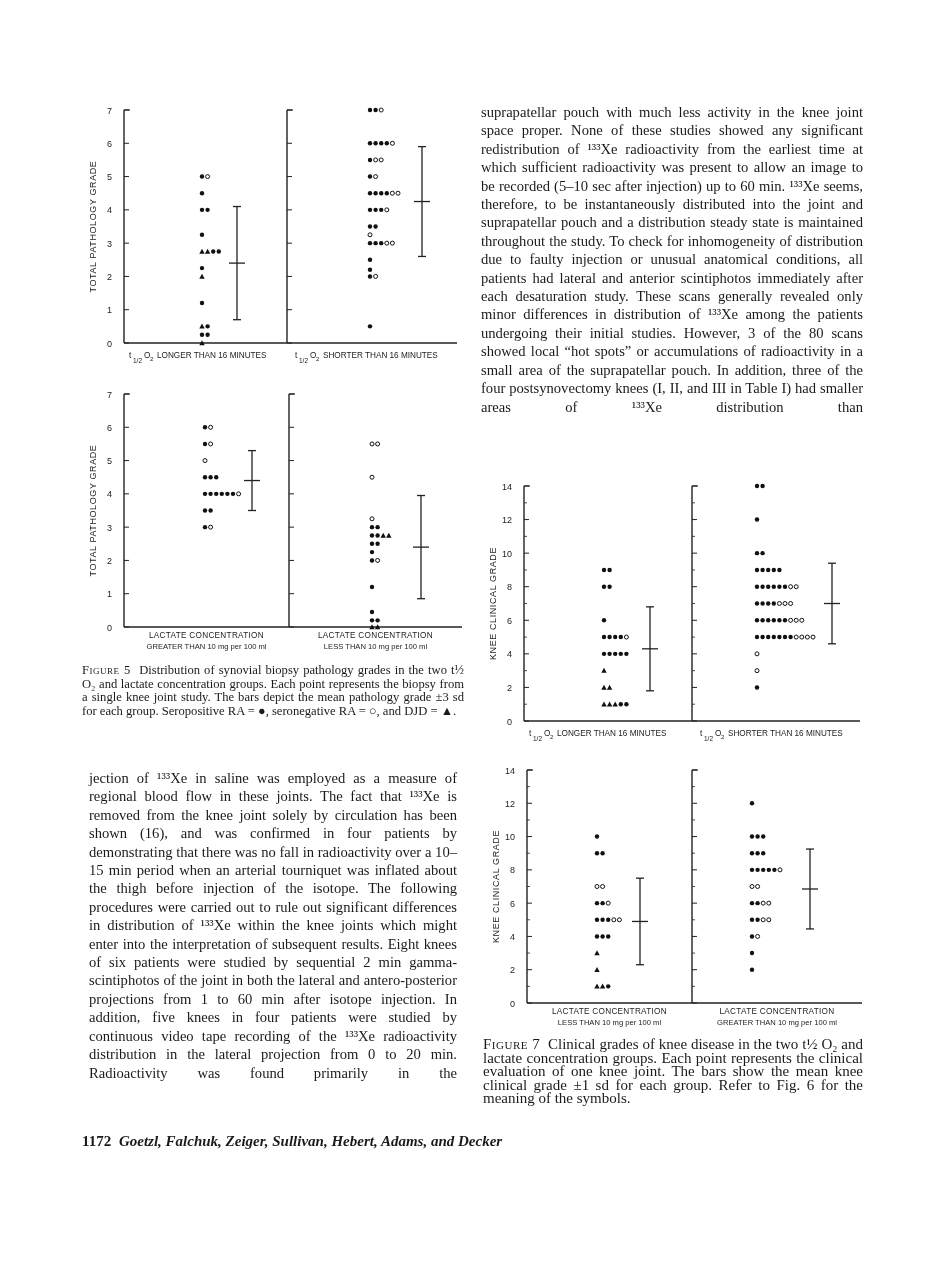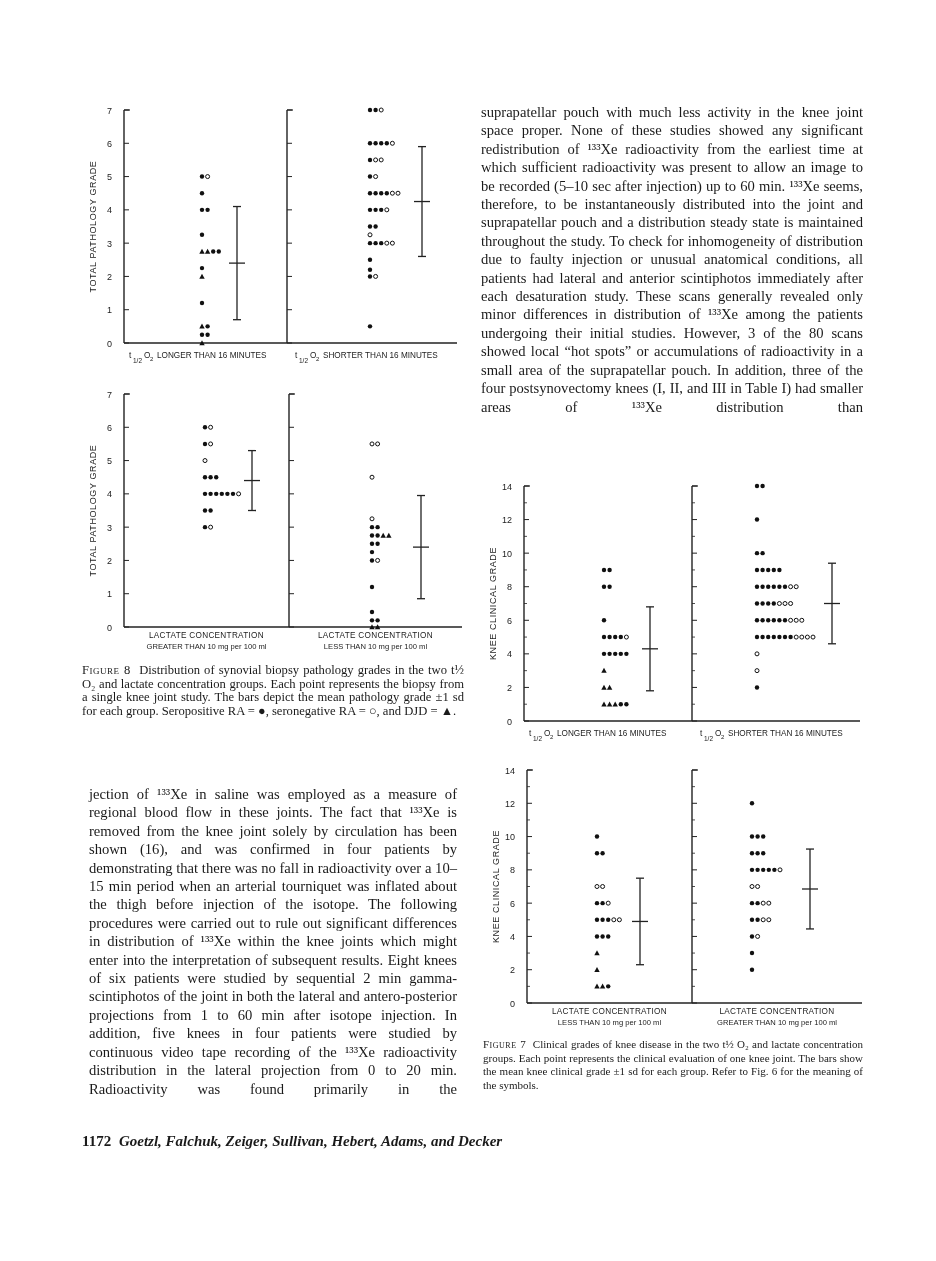--- a/index.html
+++ b/index.html
@@ -488,7 +488,7 @@
 </div>
 
 <div class="caption fig6-cap">
-  <span class="sc">Figure 8</span>&nbsp;
+  <span class="sc">Figure 5</span>&nbsp;
   <span>Distribution of synovial biopsy pathology grades in the two t½ O₂ and lactate concentration groups. Each point represents the biopsy from a single knee joint study. The bars depict the mean pathology grade ±1 sd for each group. Seropositive RA = ●, seronegative RA = ○, and DJD = ▲.</span>
 </div>
 

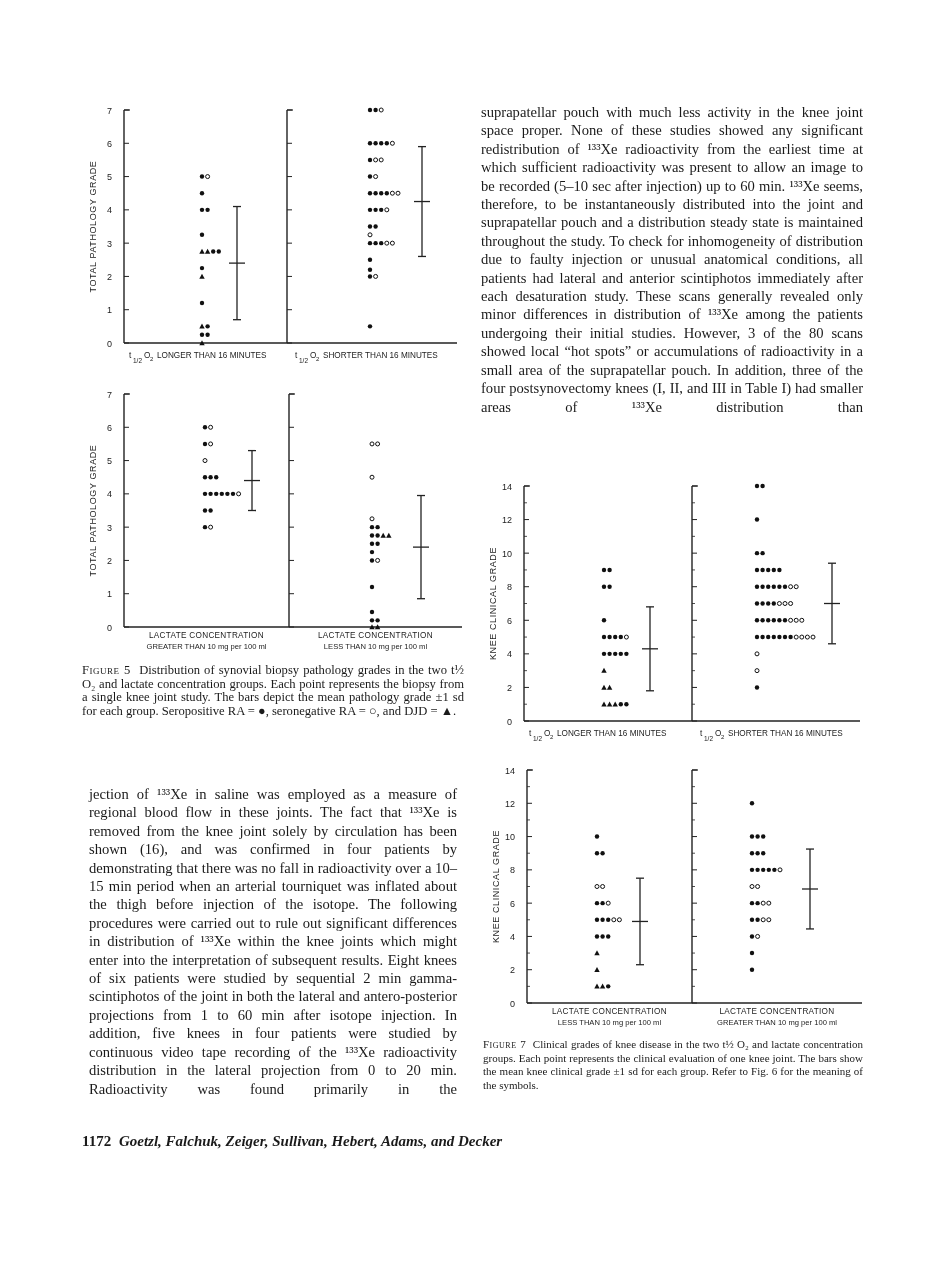--- a/index.html
+++ b/index.html
@@ -489,7 +489,7 @@
 
 <div class="caption fig6-cap">
   <span class="sc">Figure 5</span>&nbsp;
-  <span>Distribution of synovial biopsy pathology grades in the two t½ O₂ and lactate concentration groups. Each point represents the biopsy from a single knee joint study. The bars depict the mean pathology grade ±1 sd for each group. Seropositive RA = ●, seronegative RA = ○, and DJD = ▲.</span>
+  <span>Distribution of synovial biopsy pathology grades in the two t½ O₂ and lactate concentration groups. Each point represents the biopsy from a single knee joint study. The bars depict the mean pathology grade ±3 sd for each group. Seropositive RA = ●, seronegative RA = ○, and DJD = ▲.</span>
 </div>
 
 <div class="caption fig7-cap">

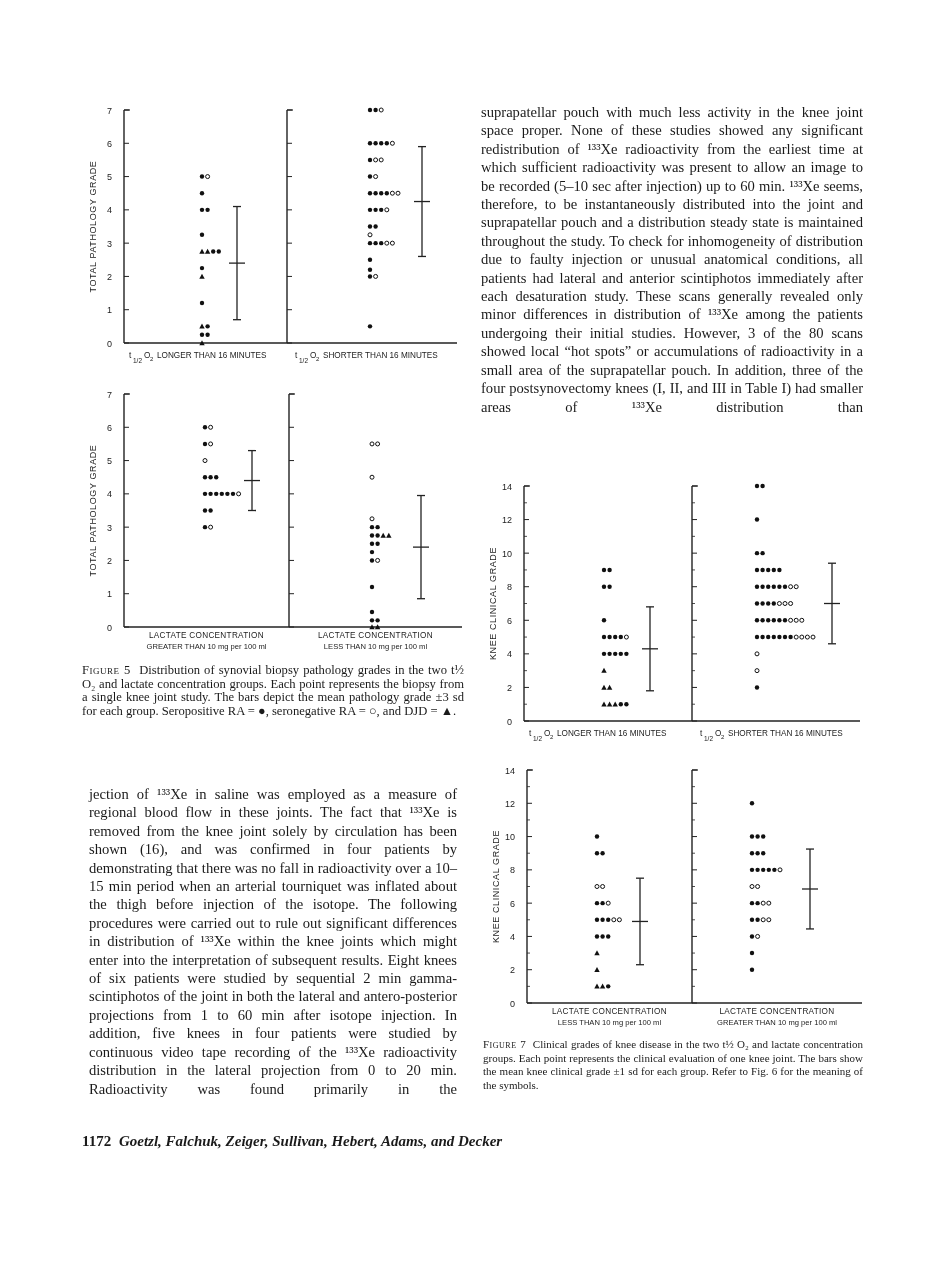--- a/index.html
+++ b/index.html
@@ -14,7 +14,7 @@
   .footer { position: absolute; left: 82px; top: 1133px; font-size: 15px; }
   .footer .pg { font-weight: bold; margin-right: 4px; }
   .footer .authors { font-style: italic; font-weight: bold; margin-top: 33px; }
-  .col-left-top { left: 82px; top: 778px; width: 382px; }
+  .col-left-top { left: 82px; top: 762px; width: 382px; }
   .col-right-top { left: 474px; top: 96px; width: 396px; }
   .fig6-cap { left: 82px; top: 664px; width: 382px; }
   .fig7-cap { left: 483px; top: 1038px; width: 380px; font-size: 11px; }

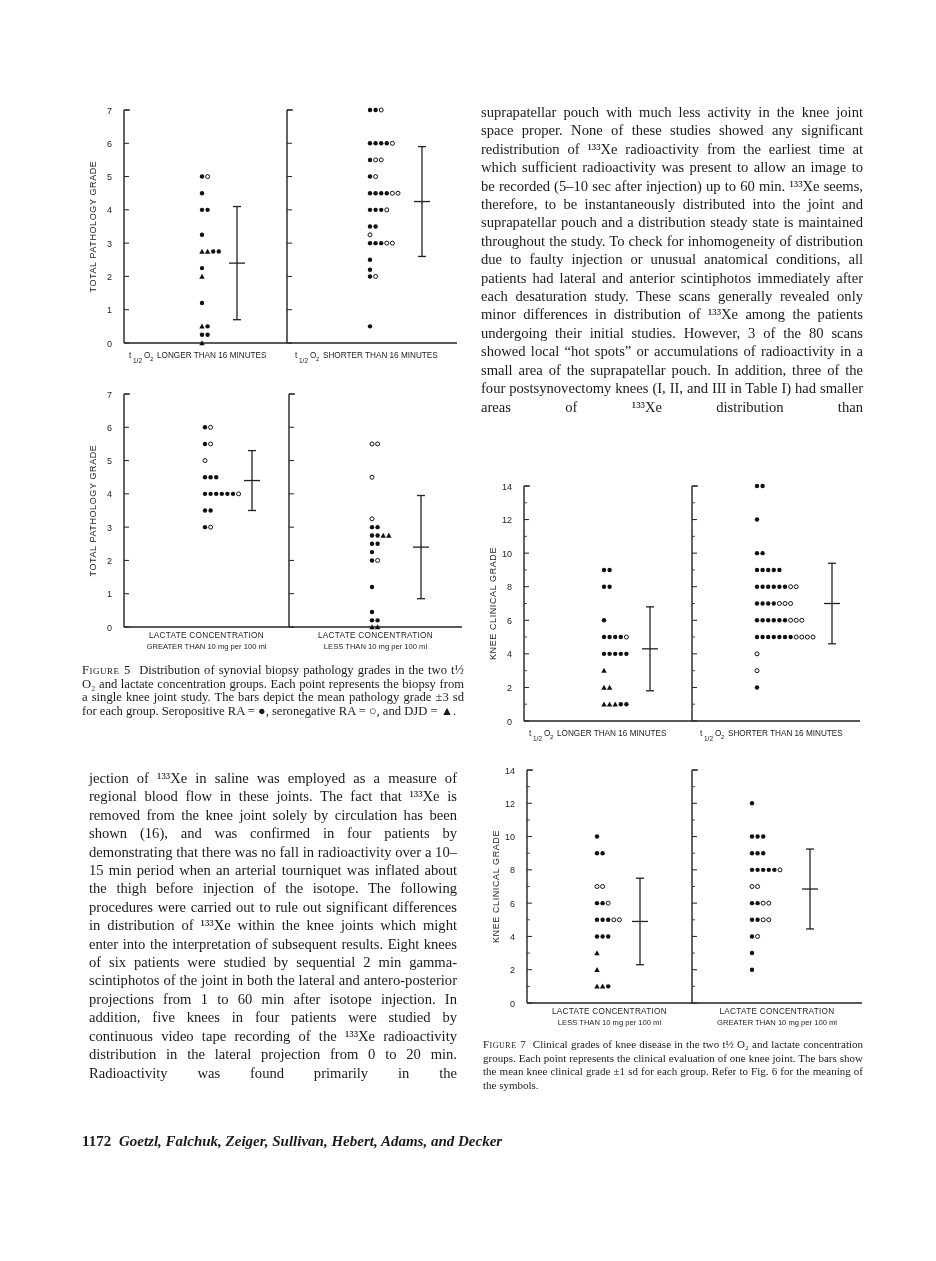--- a/index.html
+++ b/index.html
@@ -17,7 +17,7 @@
   .col-left-top { left: 82px; top: 762px; width: 382px; }
   .col-right-top { left: 474px; top: 96px; width: 396px; }
   .fig6-cap { left: 82px; top: 664px; width: 382px; }
-  .fig7-cap { left: 483px; top: 1038px; width: 380px; font-size: 11px; }
+  .fig7-cap { left: 483px; top: 1038px; width: 380px; font-size: 15px; }
 </style>
 </head>
 <body>

